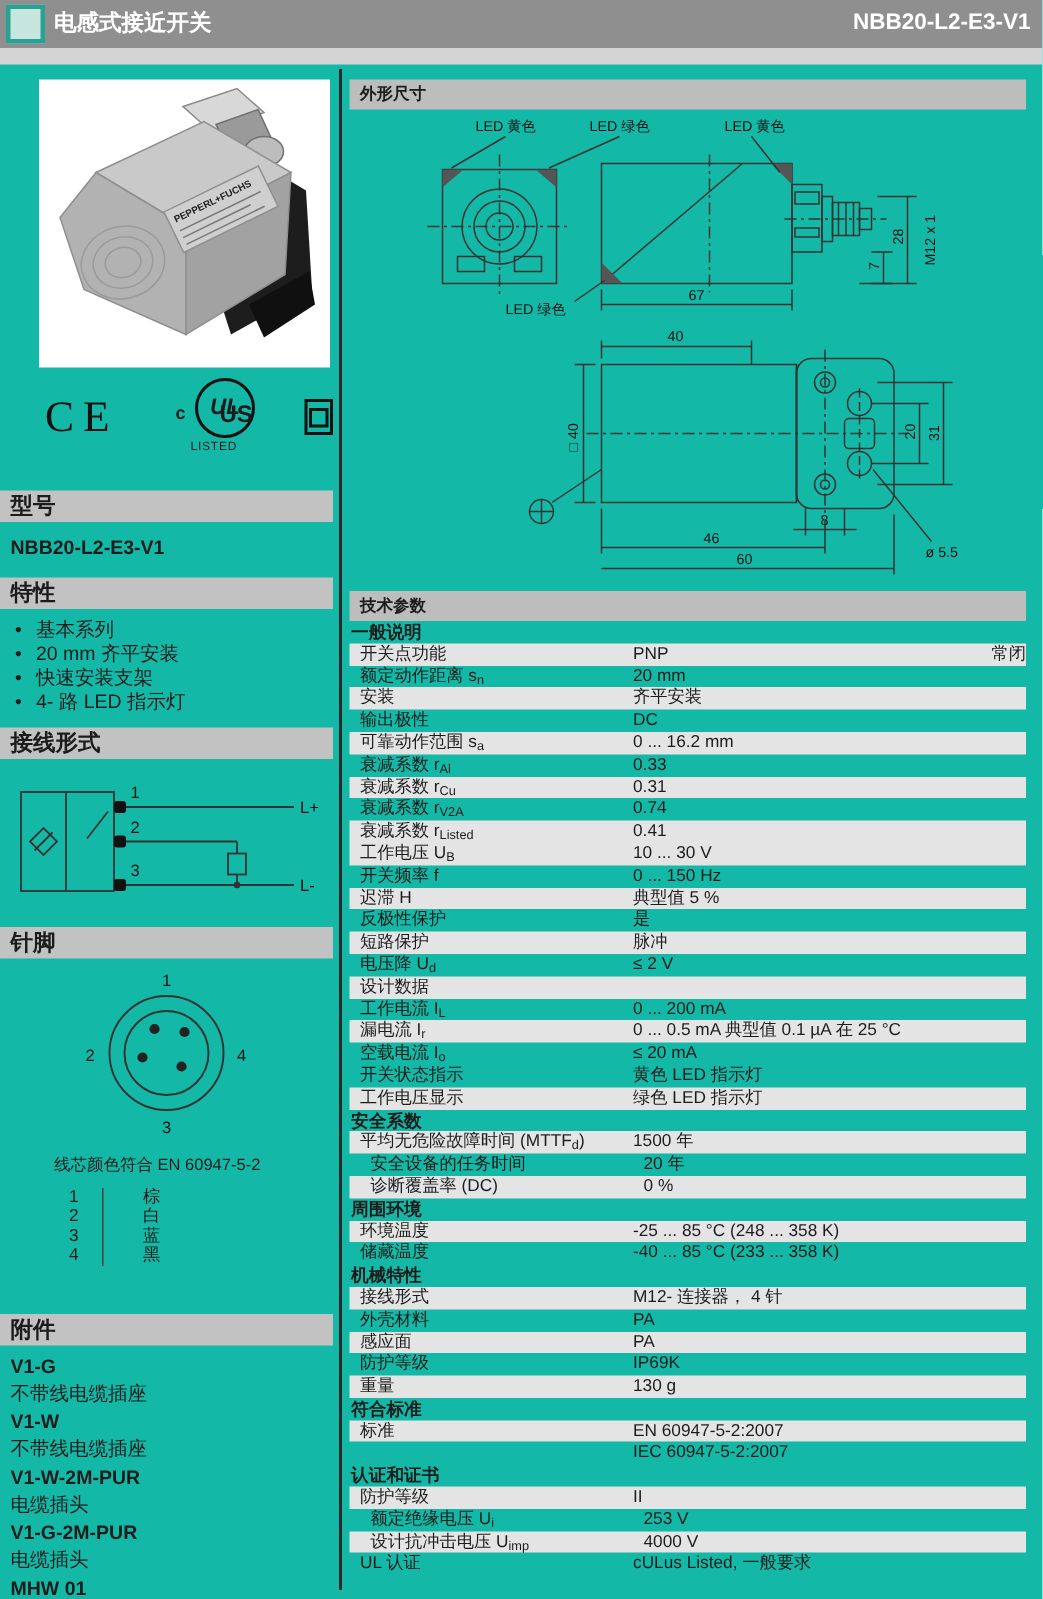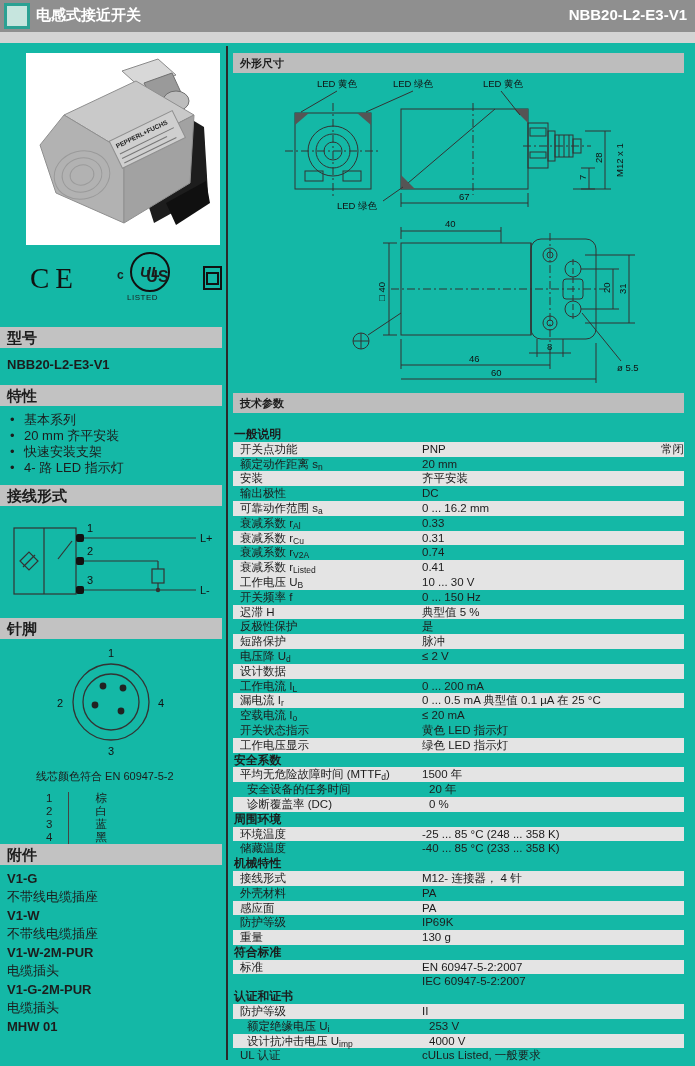--- a/index.html
+++ b/index.html
@@ -54,7 +54,7 @@
   .acc-desc{font-size:13px;padding:3px 7px 0 7px;line-height:15px;}
 
   
-  .ttable{margin-top:14px;}
+  .ttable{margin-top:0;}
   .trow{display:flex;min-height:14.8px;line-height:14.8px;font-size:11.5px;}
   .trow.gray{background:#e4e4e4;}
   .trow .lbl{width:182px;padding-left:7px;flex-shrink:0;}

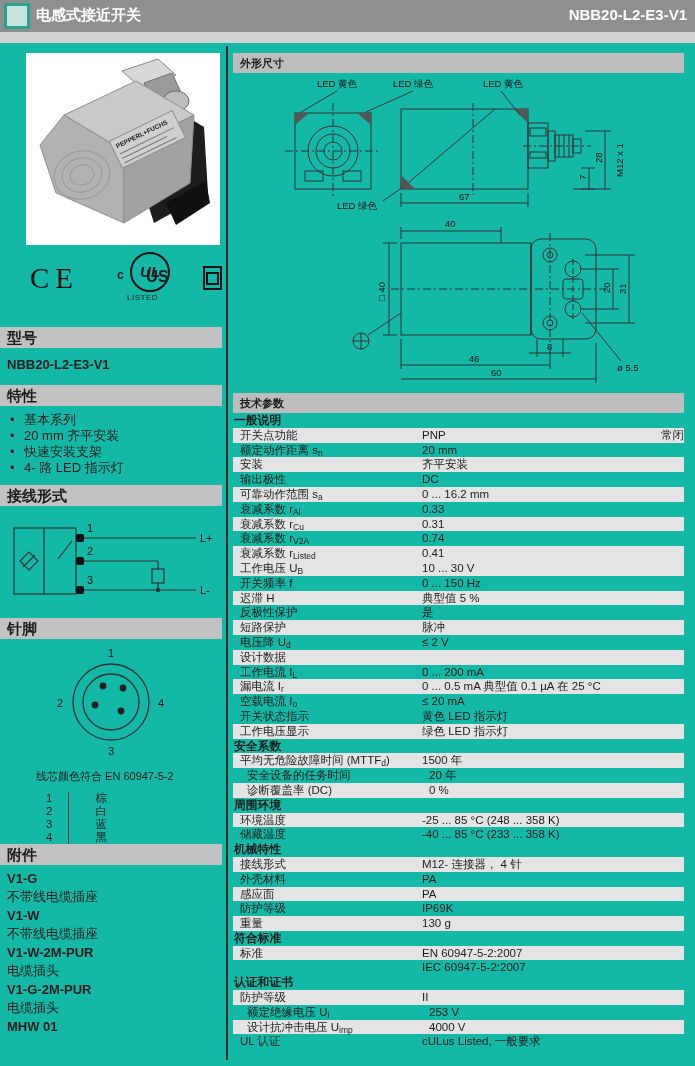--- a/index.html
+++ b/index.html
@@ -199,7 +199,7 @@
         </div>
     </div>
 
-    <div class="bar" style="">附件</div>
+    <div class="bar" style="margin-top:32px;">附件</div>
     <div class="acc-list" id="acc-list">
         <div class="acc-name">V1-G</div>
         <div class="acc-desc">不带线电缆插座</div>

